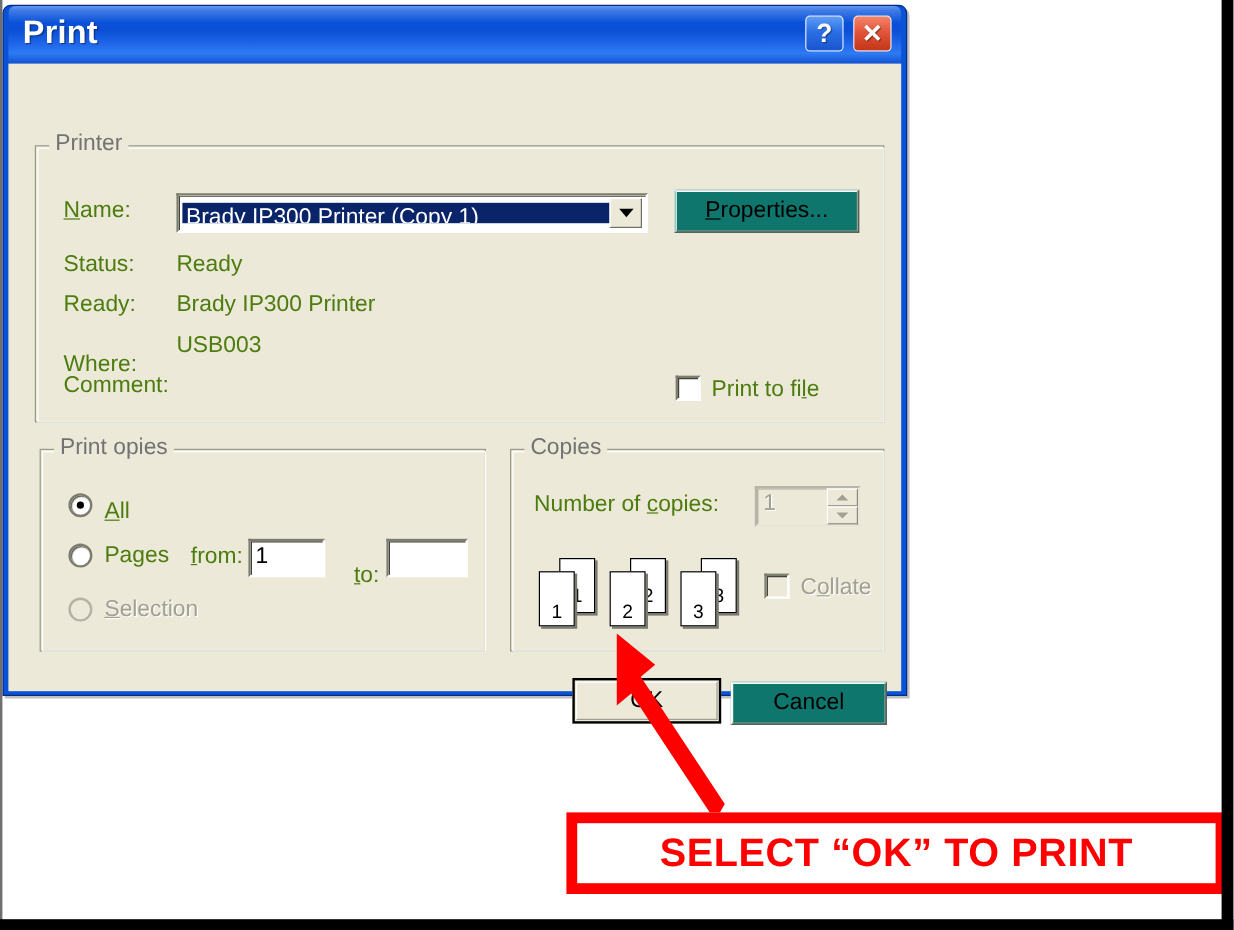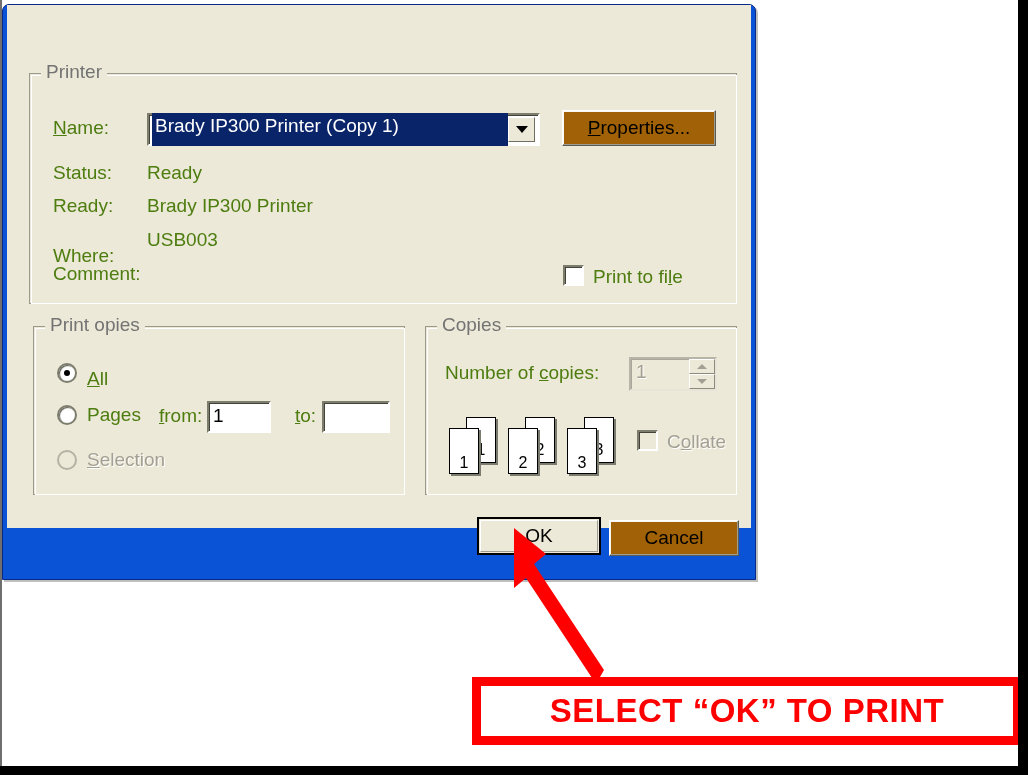--- a/index.html
+++ b/index.html
@@ -316,6 +316,12 @@
 
   <div id="print-dialog">
 
+    <div id="titlebar">
+      <div id="titlebar-gloss"></div>
+      <div id="title-text">Print</div>
+      <div class="tb-btn" id="help-button">?</div>
+      <div class="tb-btn" id="close-button">✕</div>
+    </div>
 
     <div id="dialog-body">
 

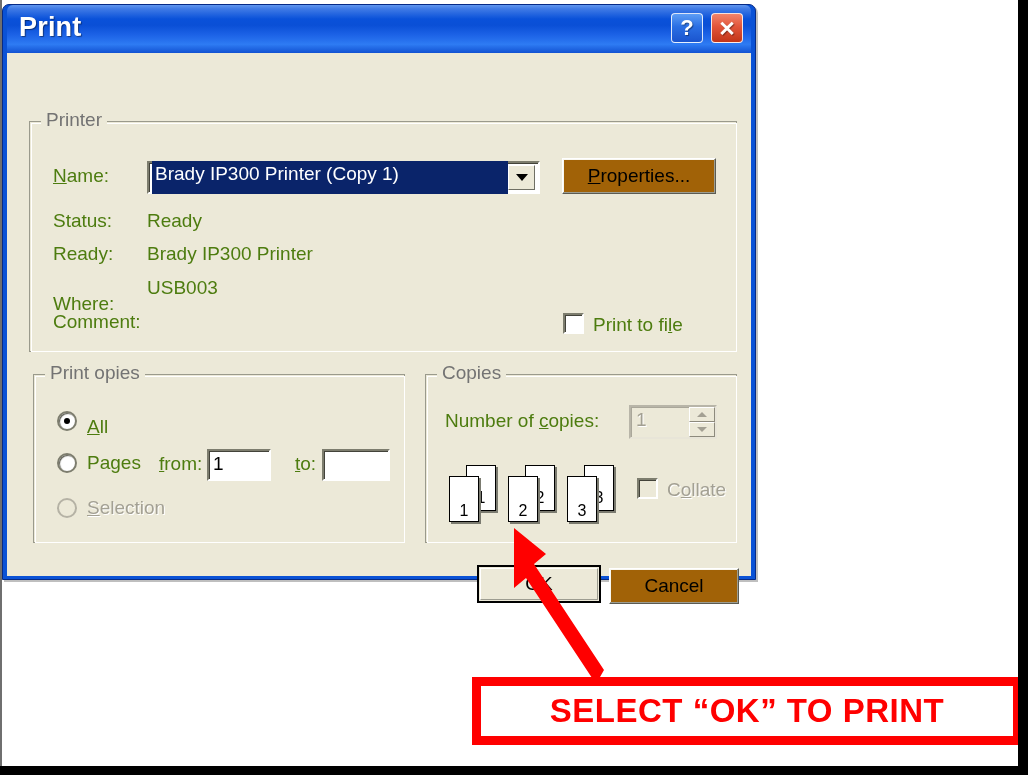--- a/index.html
+++ b/index.html
@@ -143,7 +143,7 @@
   }
   #printer-combo-text {
     flex: 1;
-    height: 33px;
+    height: 17px;
     margin: 2px 0 2px 3px;
     background: #0A246A;
     color: #ffffff;

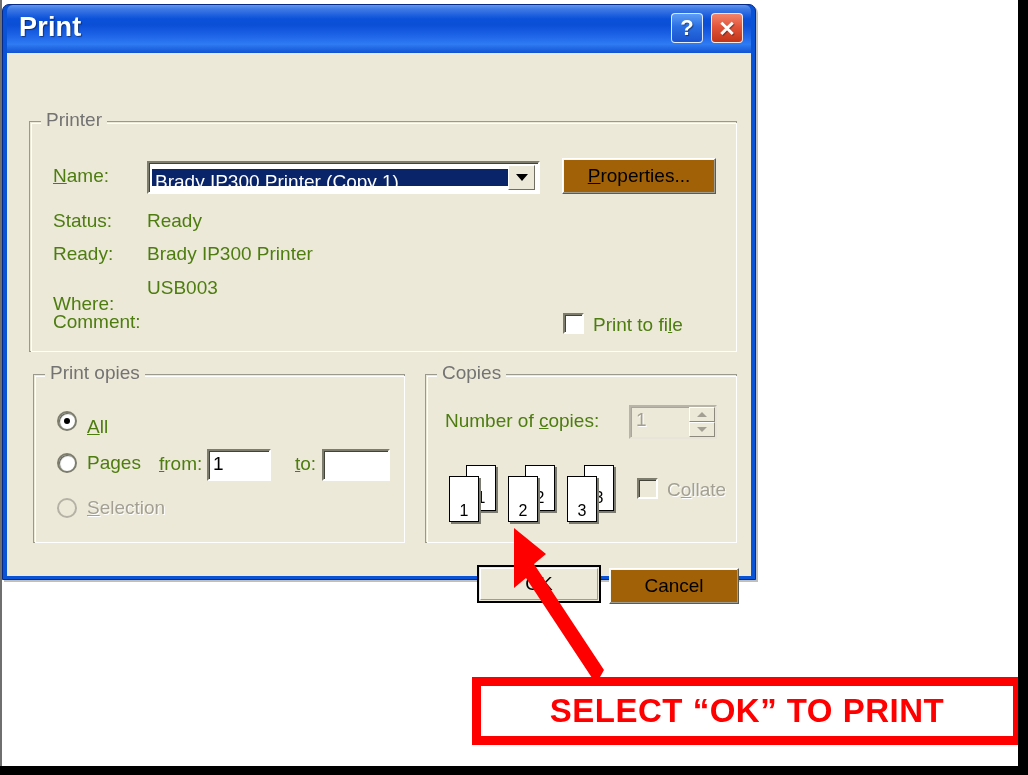--- a/index.html
+++ b/index.html
@@ -169,7 +169,7 @@
   
   .btn {
     position: absolute;
-    background: #a16207;
+    background: #0f766e;
     border: 1px solid;
     border-color: #ffffff #5b5b52 #5b5b52 #ffffff;
     box-shadow: inset -1px -1px 0 #9d9d91, inset 1px 1px 0 #f8f7f0;

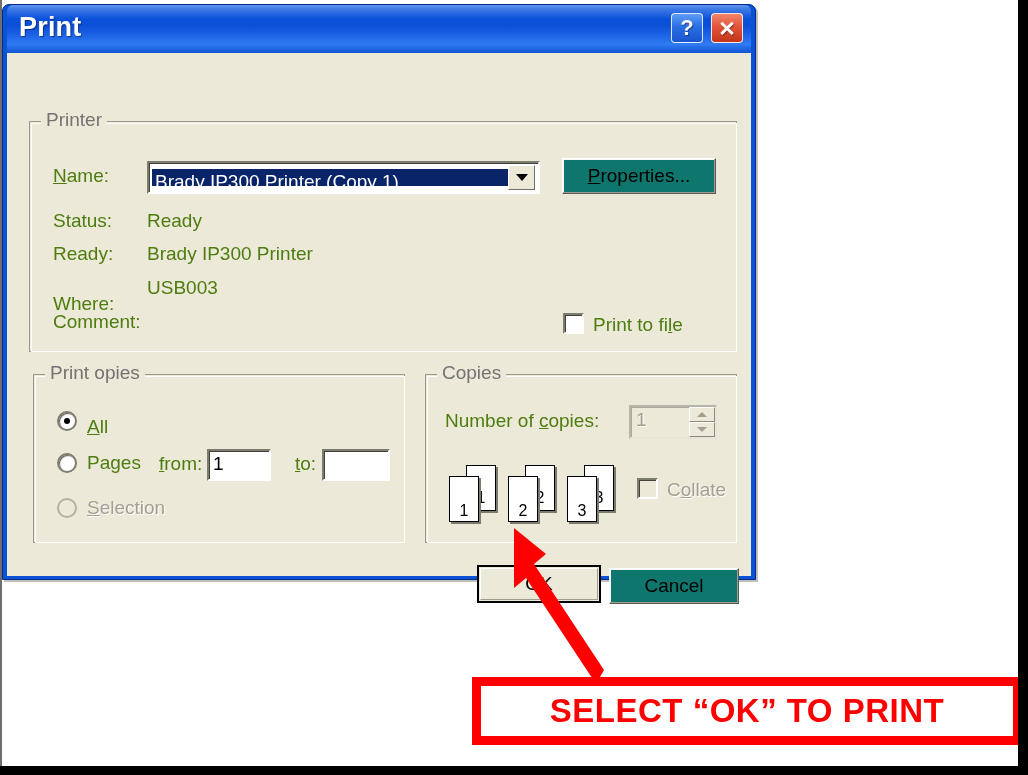--- a/index.html
+++ b/index.html
@@ -370,7 +370,7 @@
       <div class="lbl" style="left:152px; top:400px;"><u>f</u>rom:</div>
       <div class="textbox" id="from-input">1</div>
 
-      <div class="lbl" style="left:288px; top:400px;"><u>t</u>o:</div>
+      <div class="lbl" style="left:288px; top:416px;"><u>t</u>o:</div>
       <div class="textbox" id="to-input"></div>
 
       <div class="radio dim" style="left:50px; top:445px;"></div>

